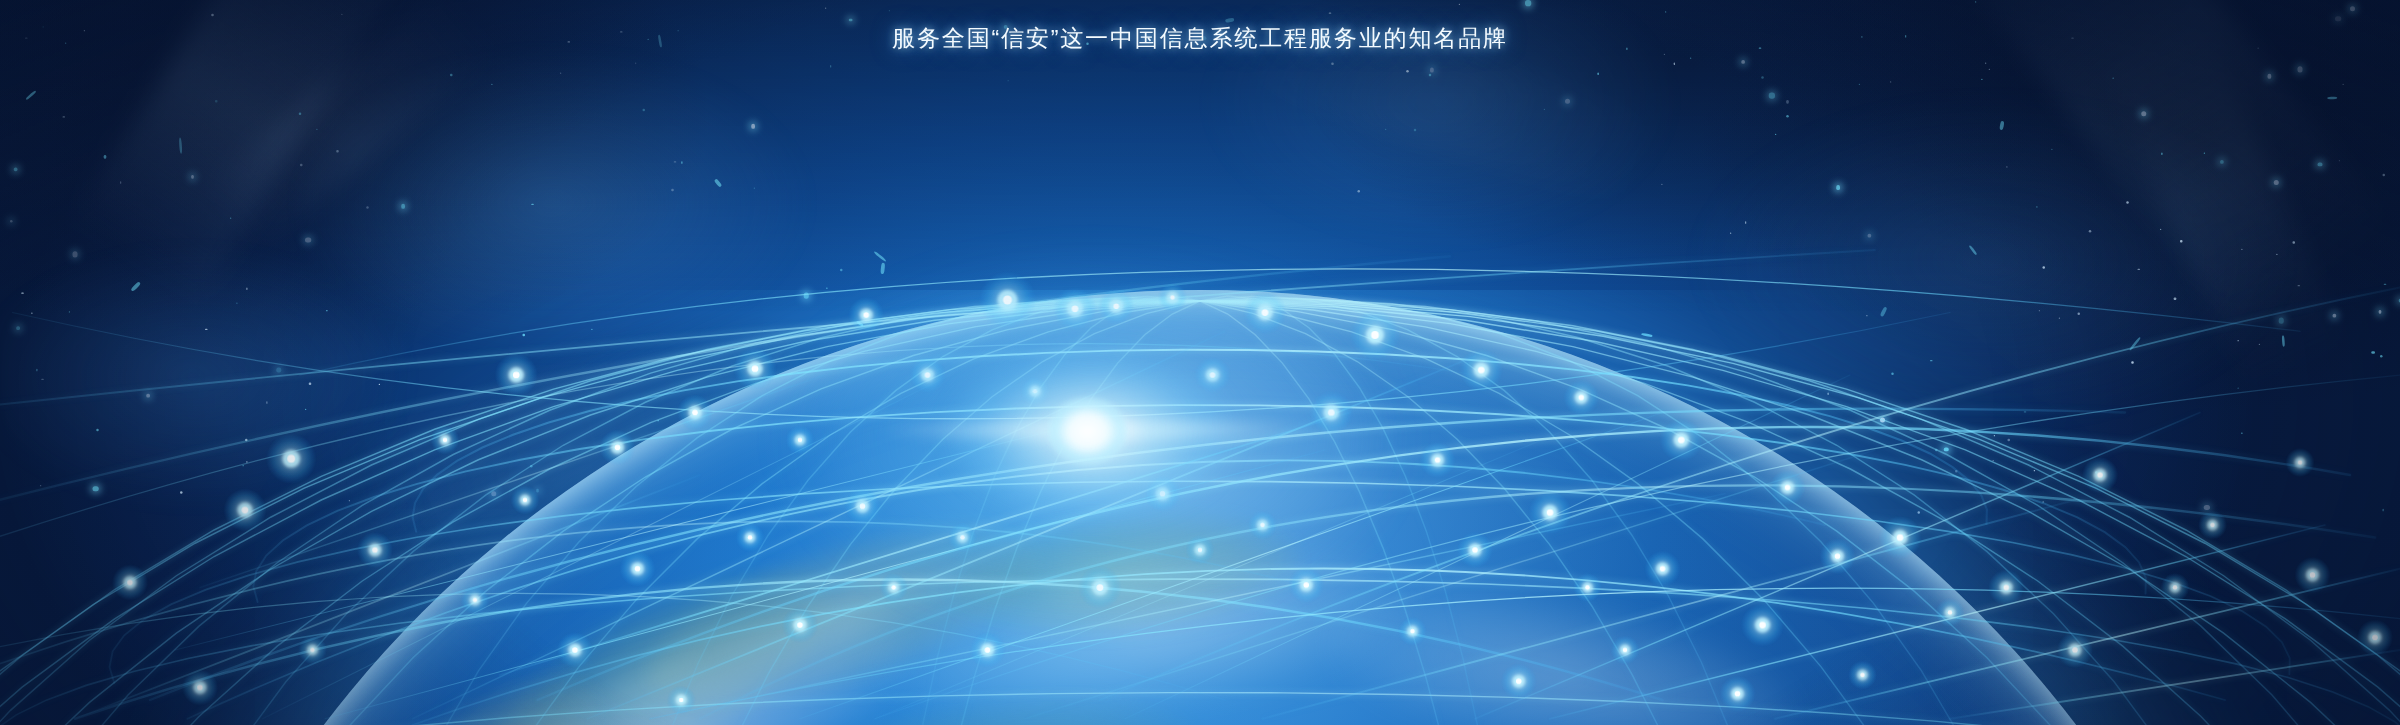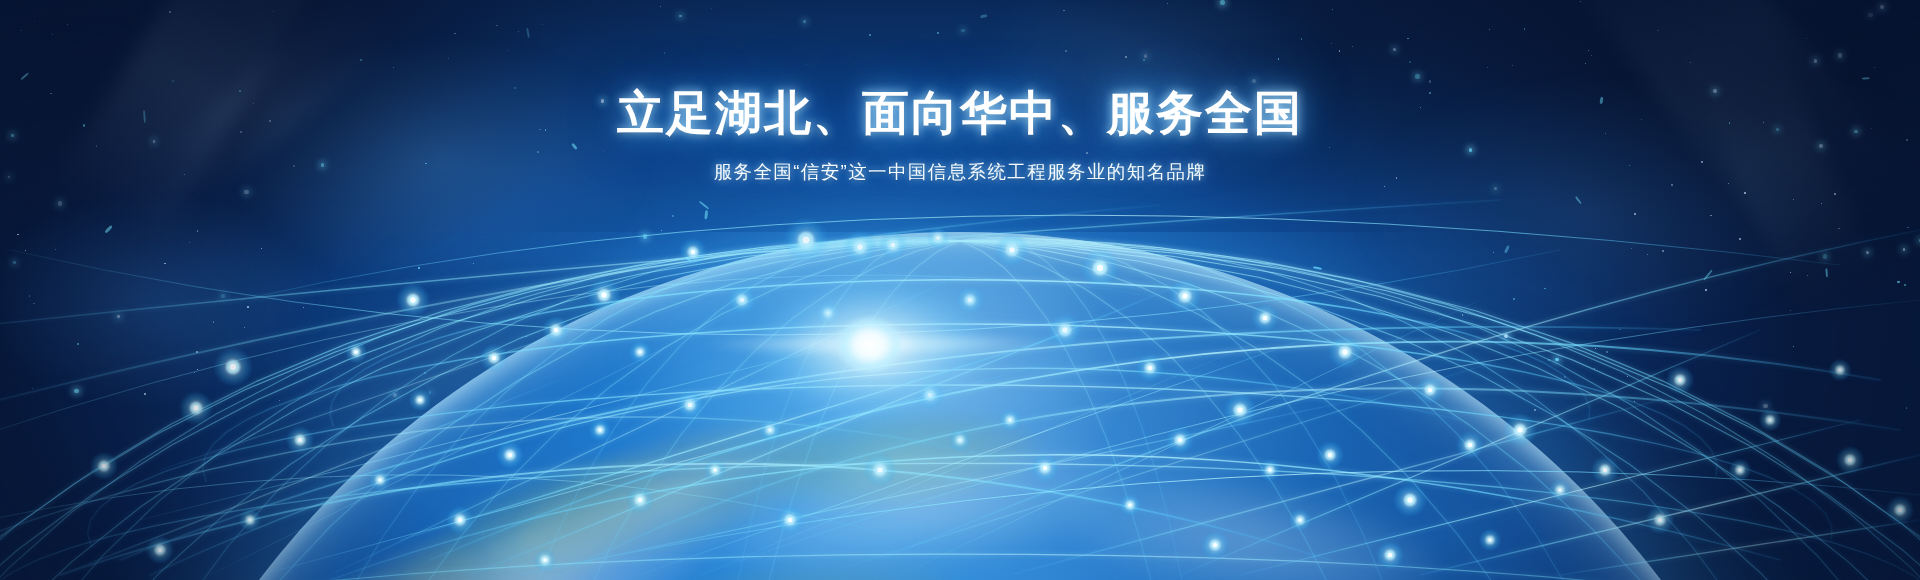--- a/index.html
+++ b/index.html
@@ -724,7 +724,6 @@
   <div class="edge-vig"></div>
 
   <div id="copy">
-    <h1 id="headline">立足湖北、面向华中、服务全国</h1>
     <p id="subline">服务全国“信安”这一中国信息系统工程服务业的知名品牌</p>
   </div>
 

